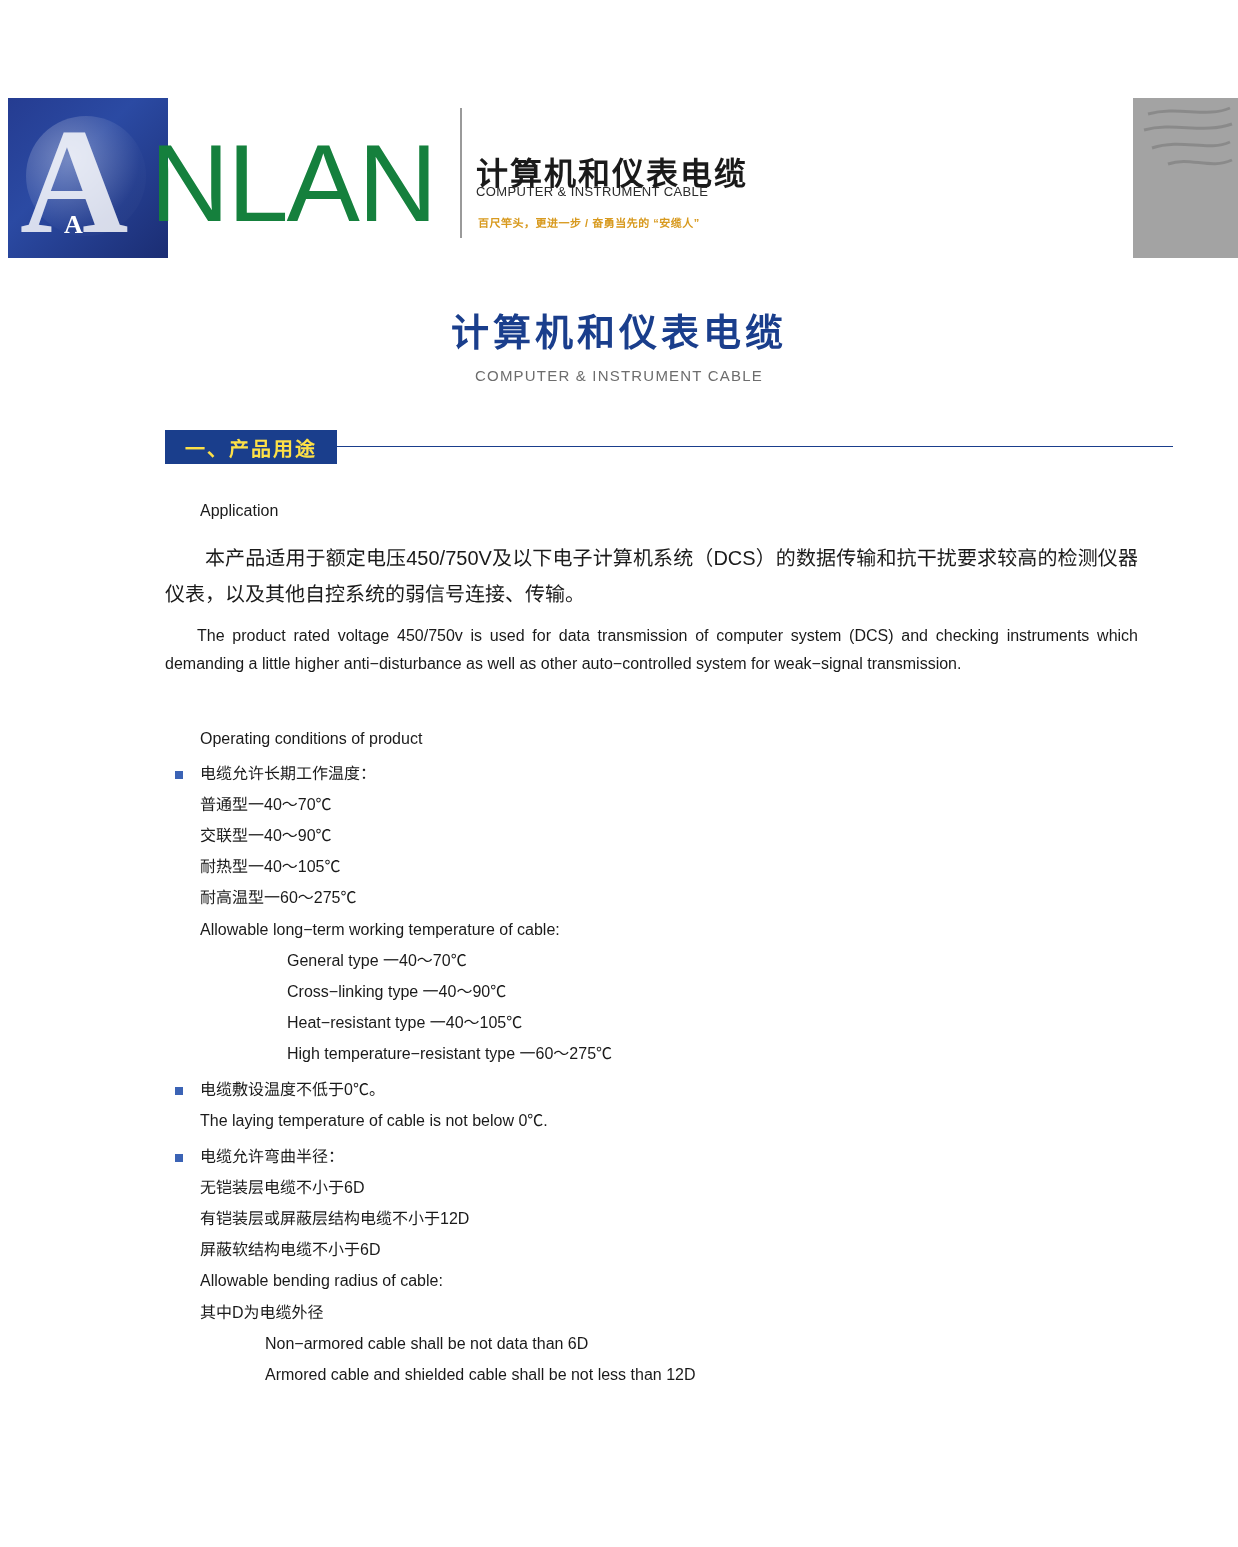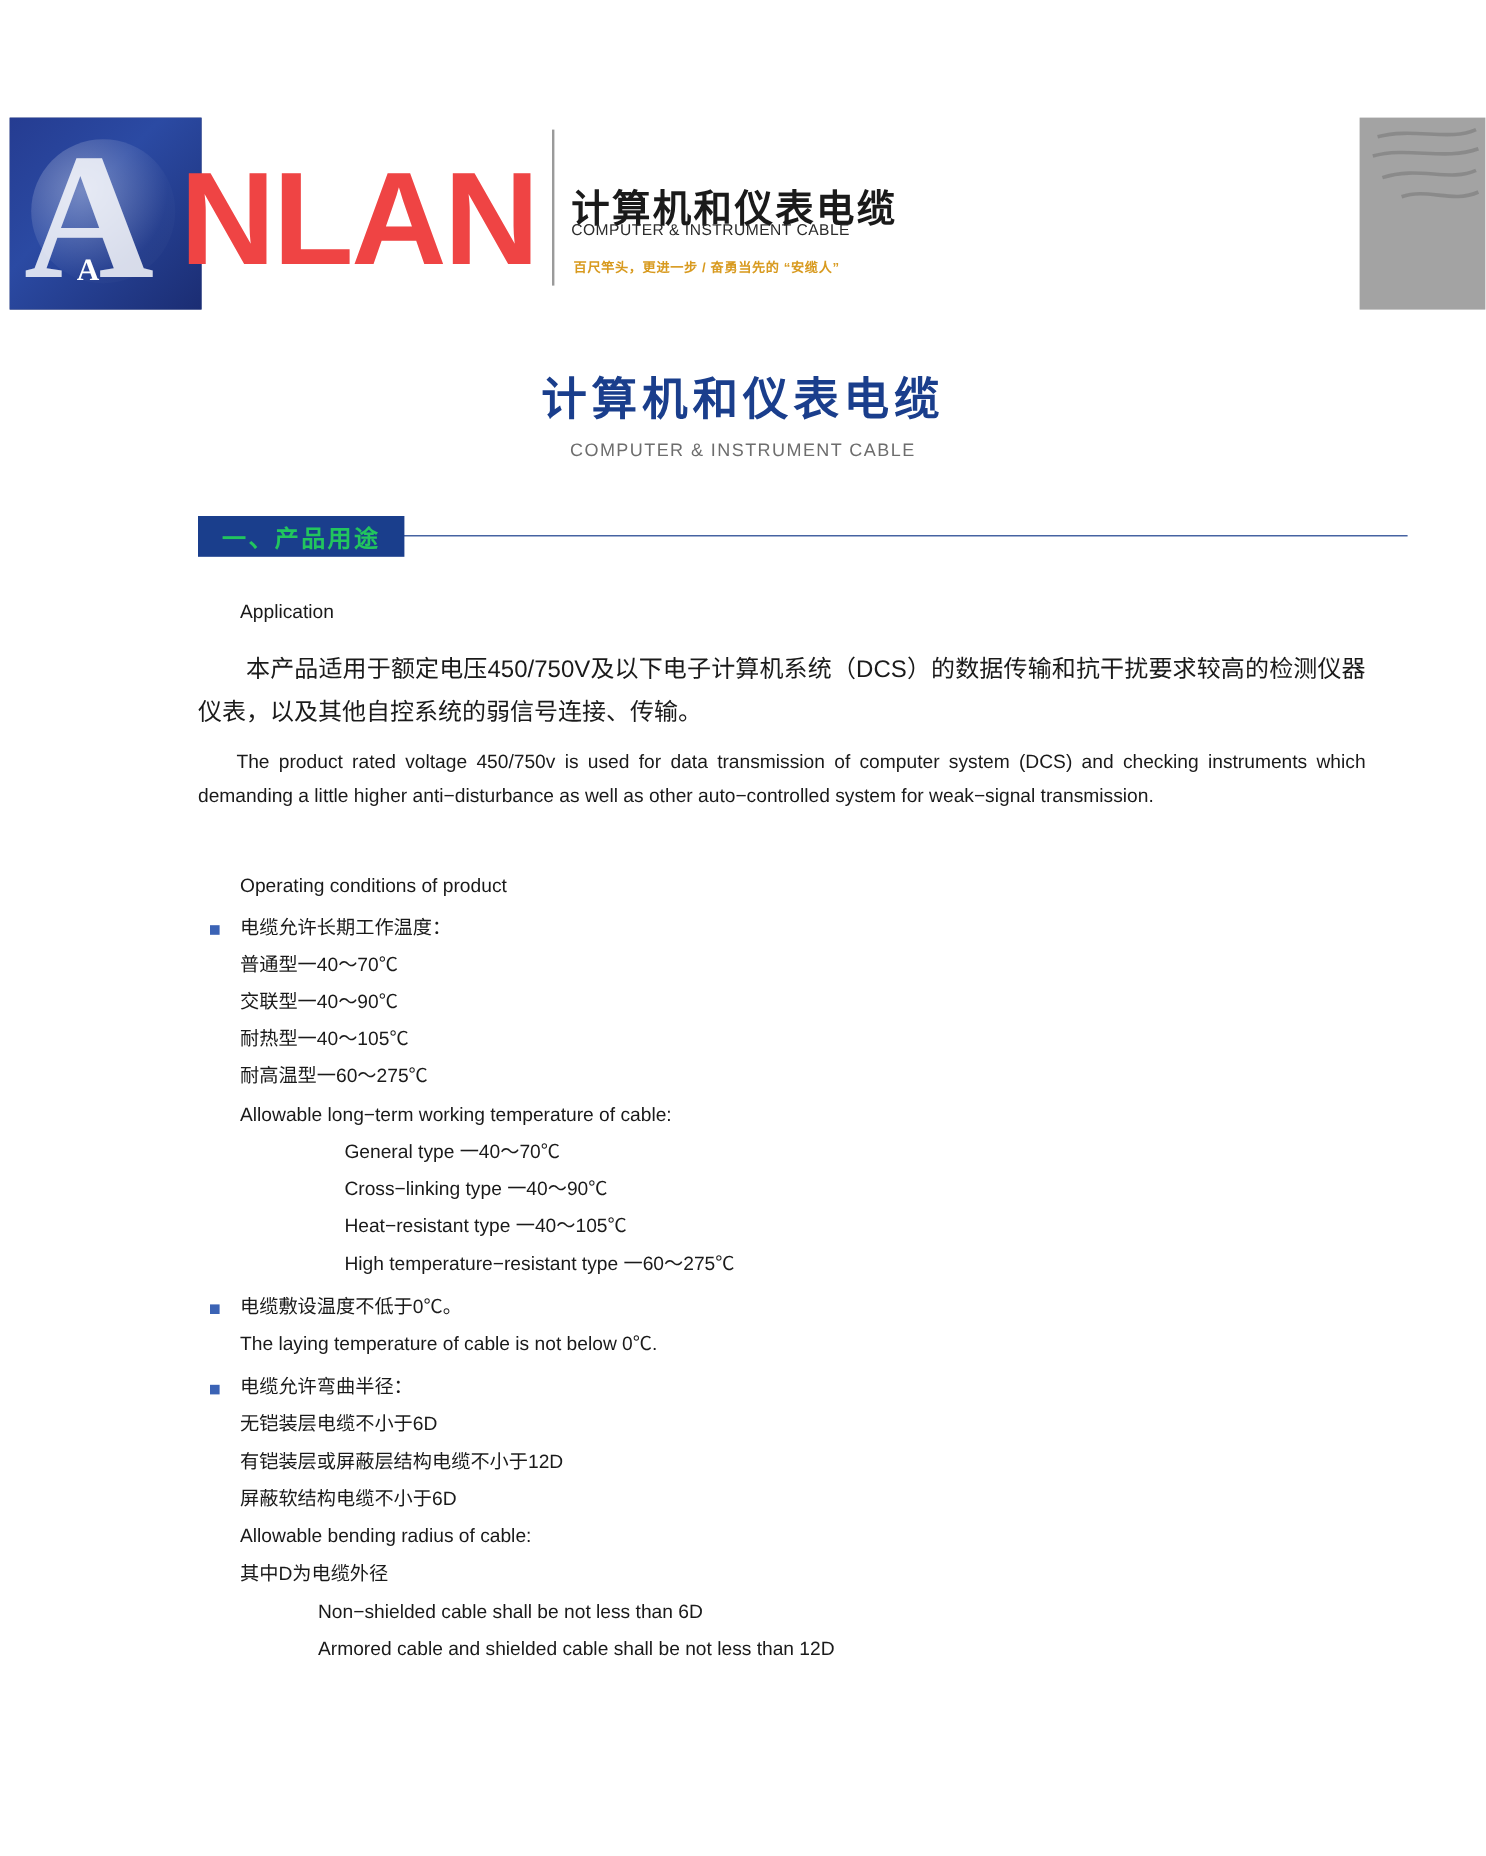--- a/index.html
+++ b/index.html
@@ -69,8 +69,8 @@
     left: 150px;
     top: 128px;
     font-size: 110px;
-    font-weight: 700;
-    color: #ef4444;
+    font-weight: 400;
+    color: #15803d;
     letter-spacing: -2px;
     line-height: 1;
     font-family: "Liberation Sans", sans-serif;

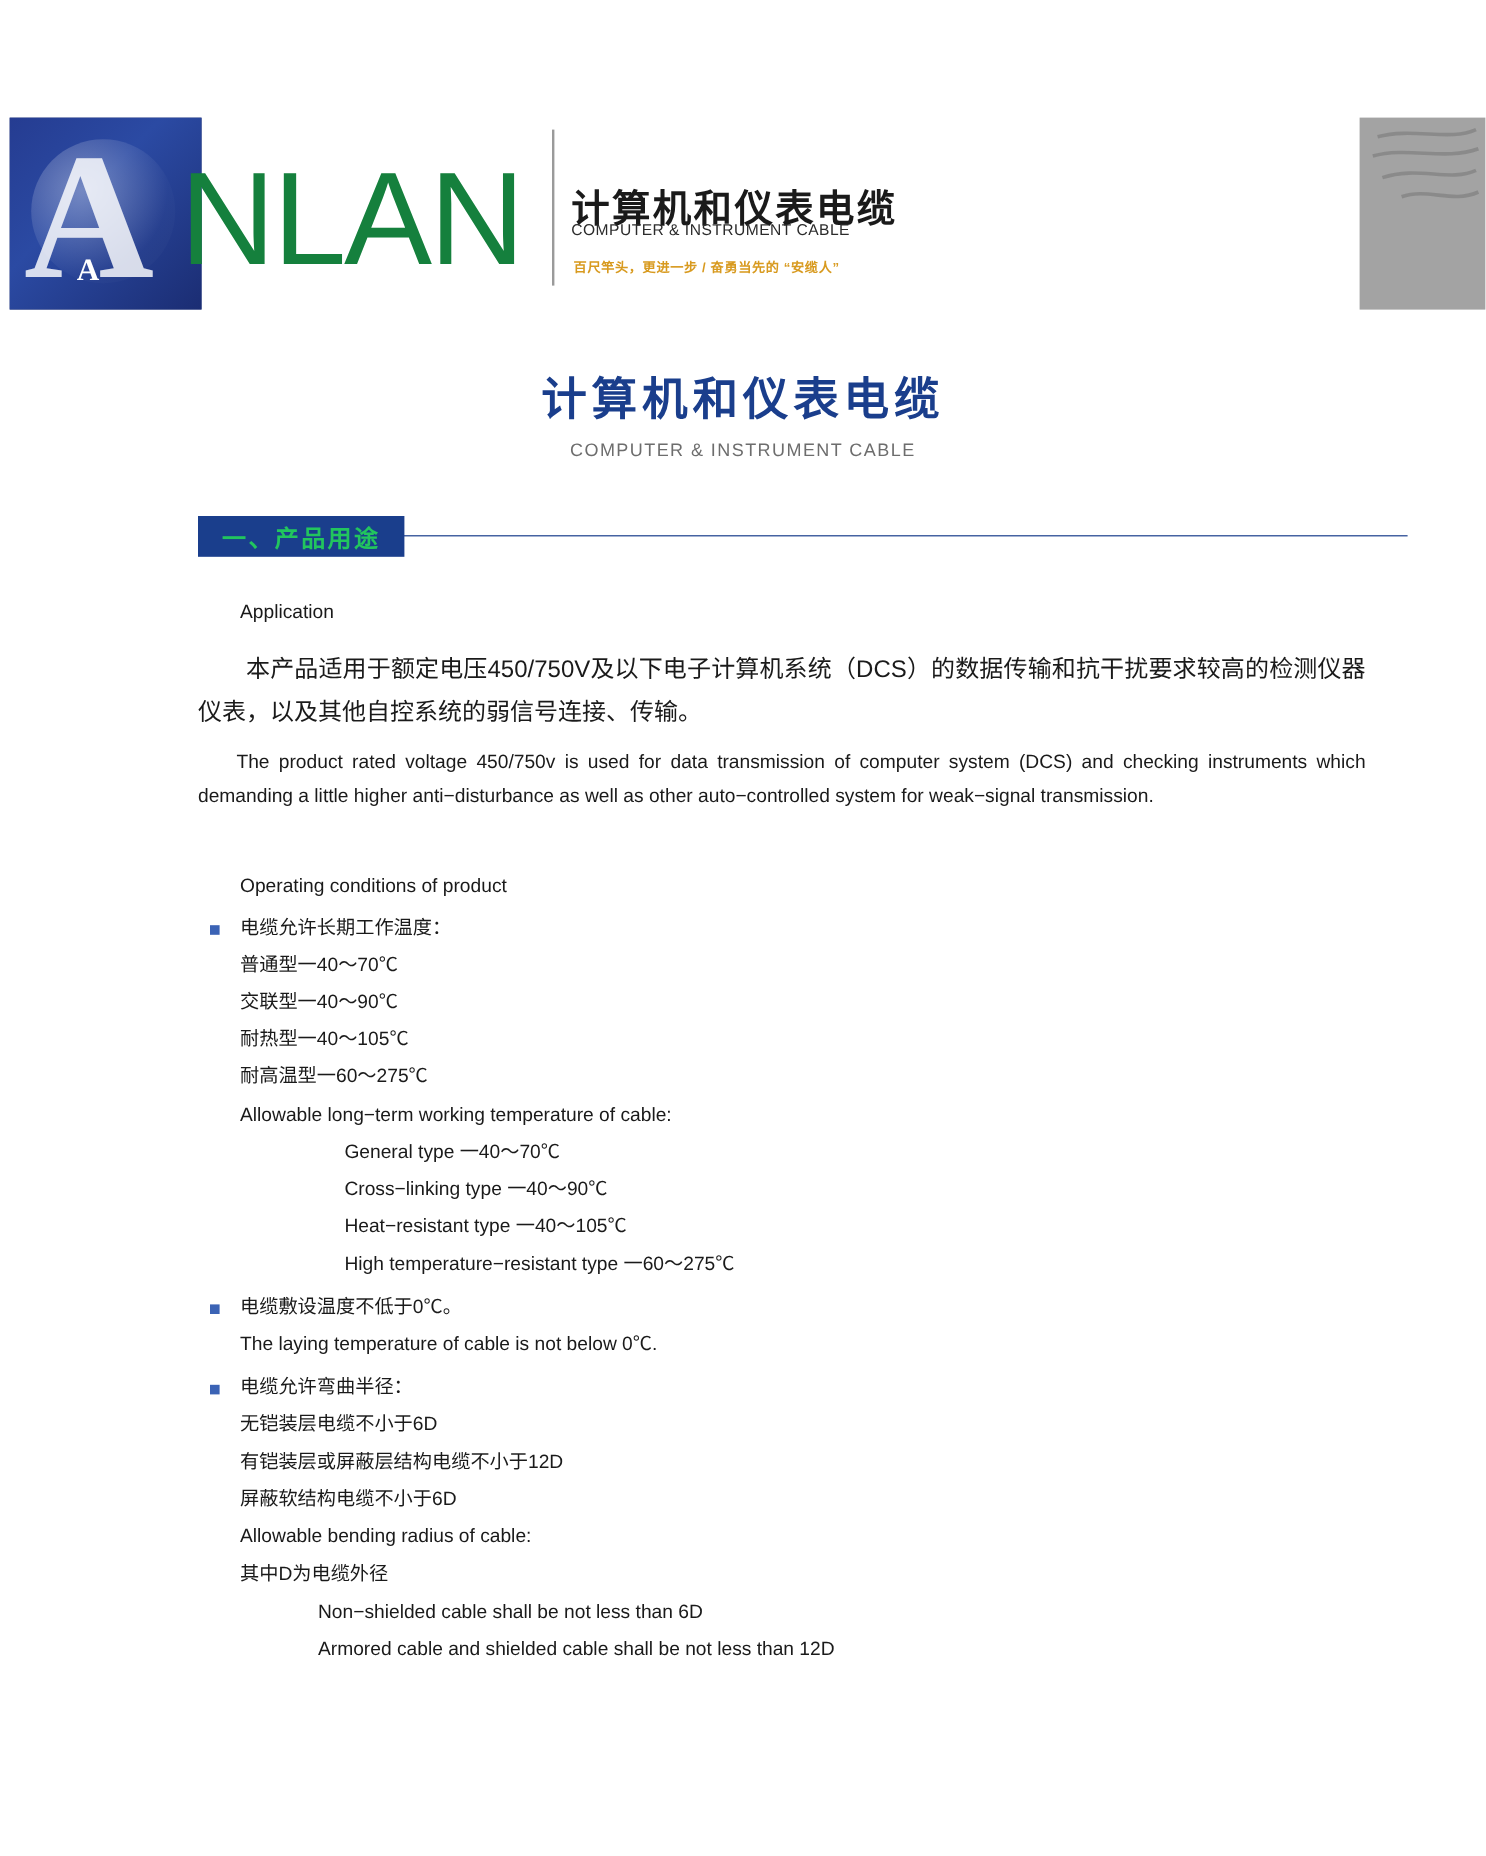--- a/index.html
+++ b/index.html
@@ -161,7 +161,7 @@
     top: 0;
     height: 34px;
     background: #1a3e8c;
-    color: #22c55e;
+    color: #fde047;
     font-size: 20px;
     font-weight: 700;
     letter-spacing: 2px;

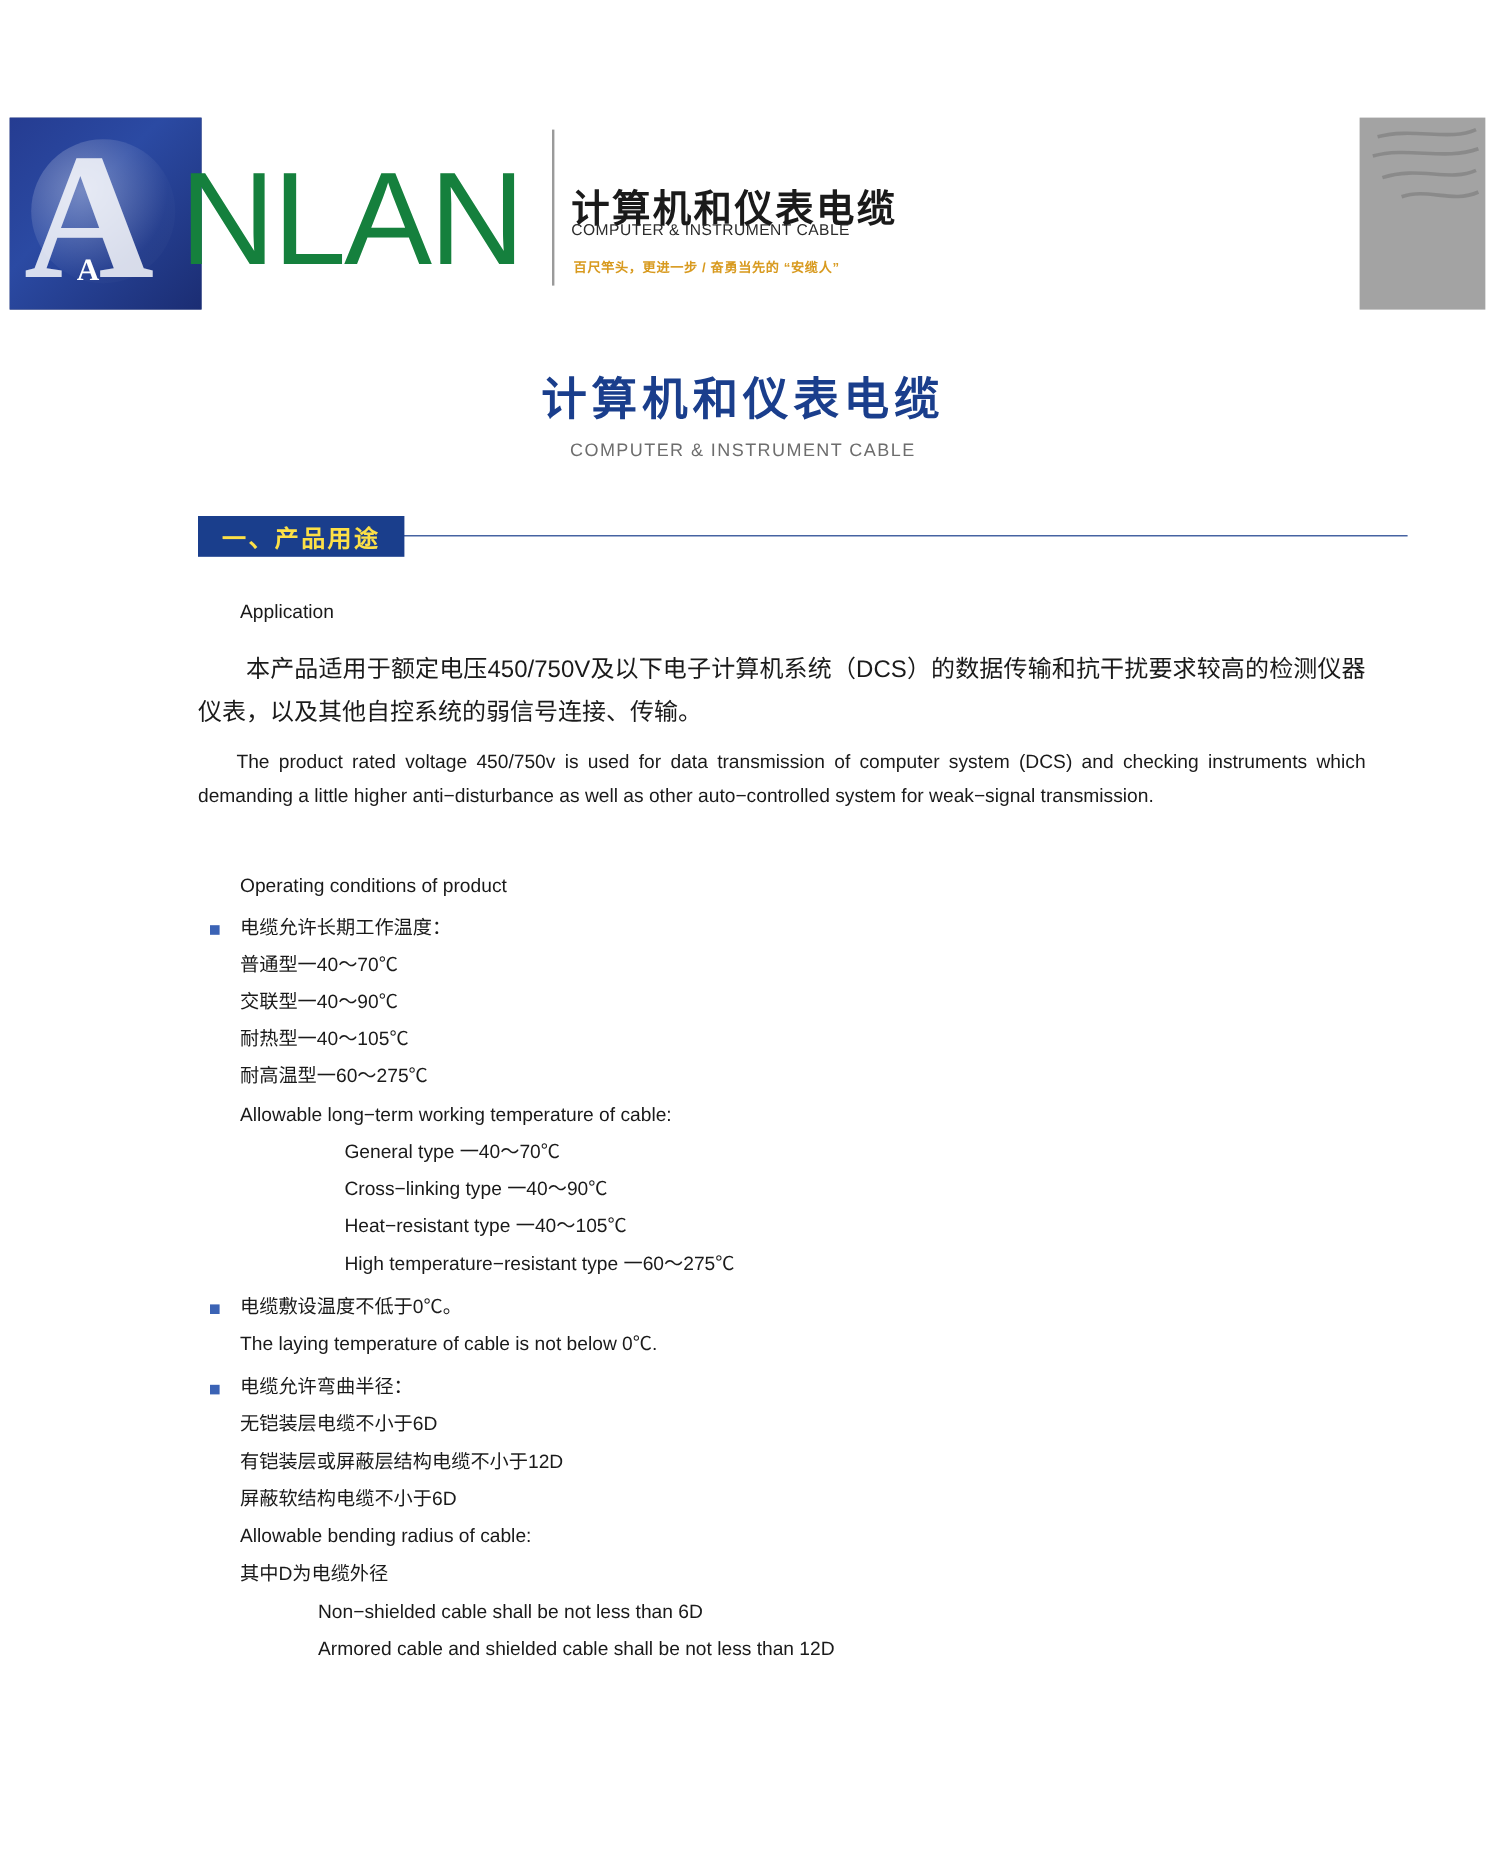--- a/index.html
+++ b/index.html
@@ -317,7 +317,7 @@
       <div class="sub-line">屏蔽软结构电缆不小于6D</div>
       <div class="sub-line">Allowable bending radius of cable:</div>
       <div class="sub-line">其中D为电缆外径</div>
-      <div class="indent-line-2">Non−shielded cable shall be not less than 6D</div>
+      <div class="indent-line-2">Non−armored cable shall be not data than 6D</div>
       <div class="indent-line-2">Armored cable and shielded cable shall be not less than 12D</div>
     </div>
   </div>

